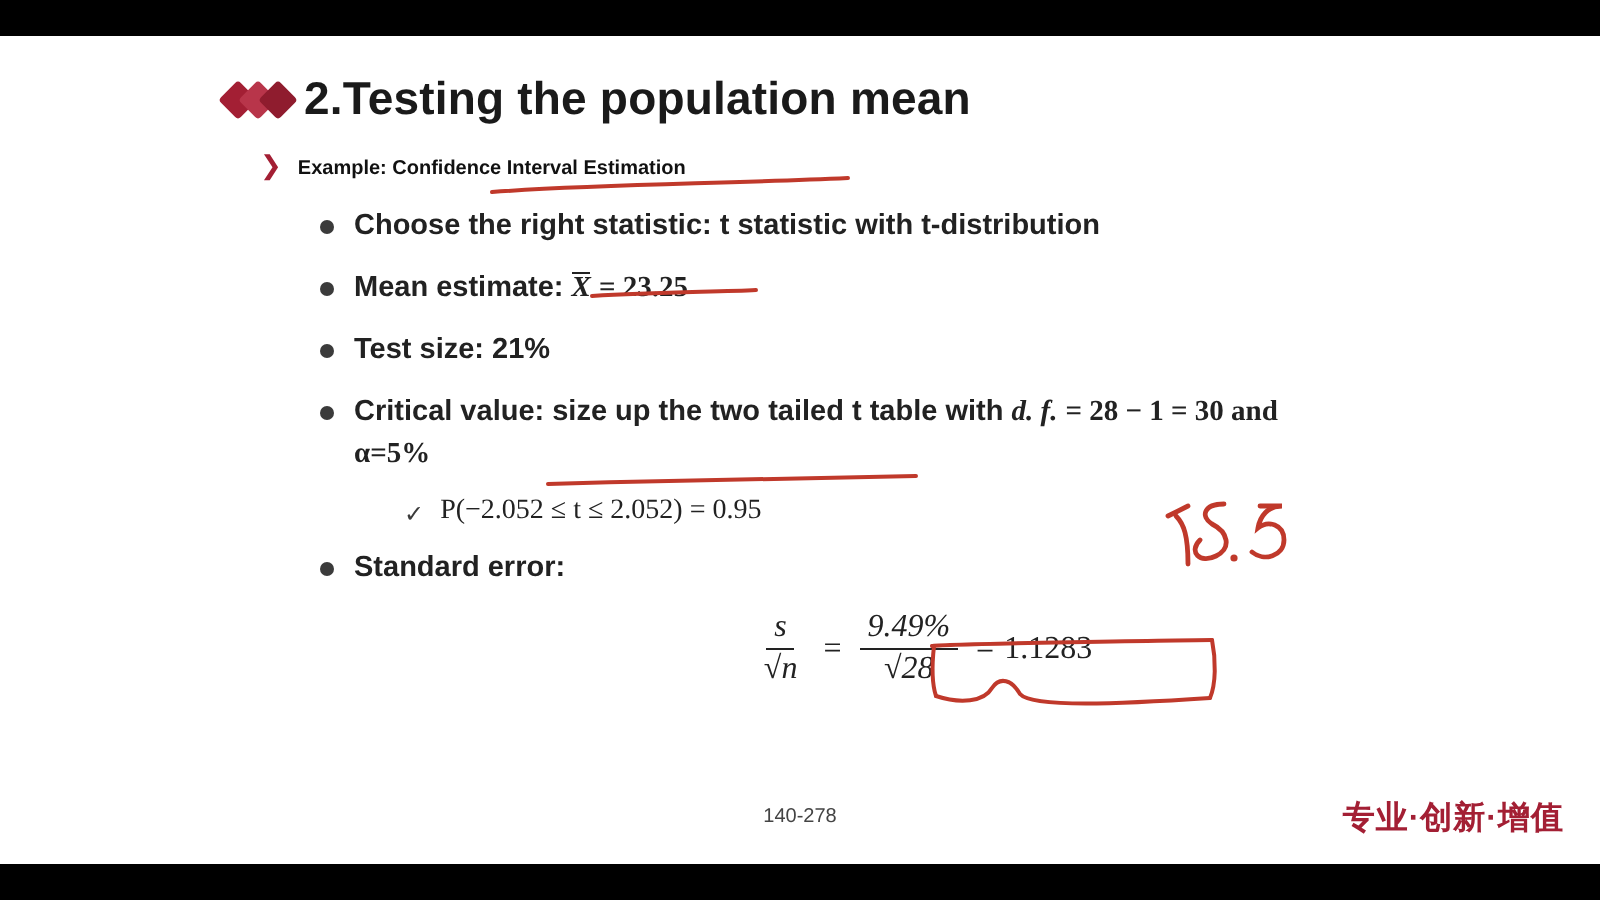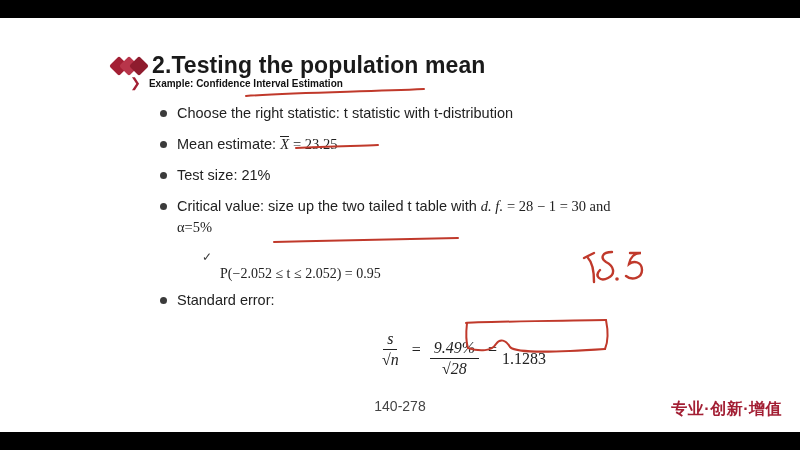--- a/index.html
+++ b/index.html
@@ -46,7 +46,6 @@
     top: 18px;
     display: flex;
     align-items: center;
-    margin-top: 16px;
   }
   .title-diamonds {
     display: flex;

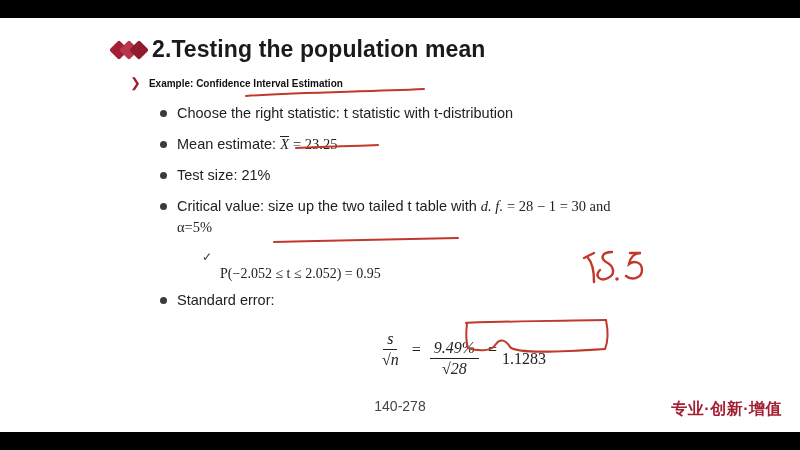--- a/index.html
+++ b/index.html
@@ -105,6 +105,7 @@
     color: #222;
     font-size: 14.5px;
     line-height: 1.45;
+    font-weight: bold;
   }
   .dot {
     width: 7px;

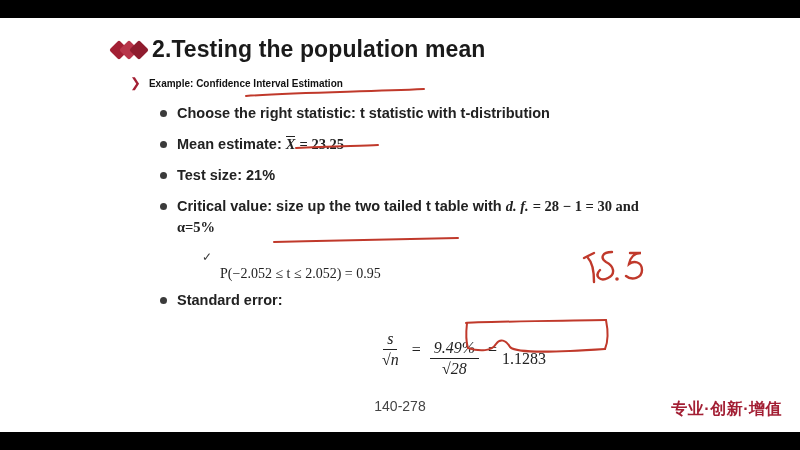--- a/index.html
+++ b/index.html
@@ -118,7 +118,7 @@
   }
   .btext { flex: 1; }
   .math { font-family: "Liberation Serif", serif; font-style: italic; }
-  .mathn { font-family: "Liberation Serif", serif; font-style: normal; margin-top: 18px; }
+  .mathn { font-family: "Liberation Serif", serif; font-style: normal; }
   .overbar {
     border-top: 1.2px solid #222;
     padding-top: 0px;

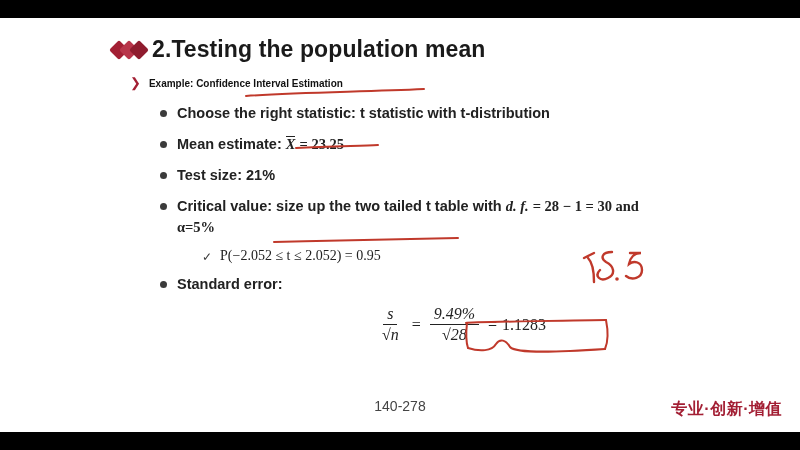--- a/index.html
+++ b/index.html
@@ -179,7 +179,7 @@
     right: 0;
     bottom: 18px;
     text-align: center;
-    font-size: 14px;
+    font-size: 10px;
     color: #444;
   }
 

